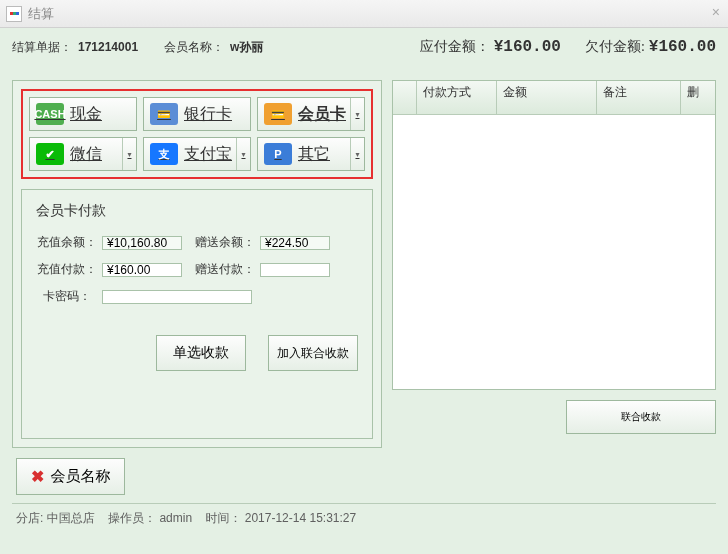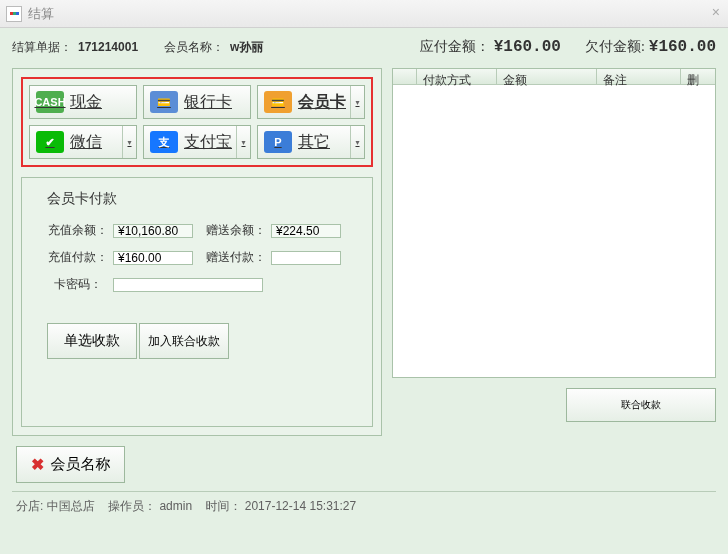--- a/index.html
+++ b/index.html
@@ -34,7 +34,7 @@
 }
 .content { background: #e4f0e4; padding: 10px 12px 6px; }
 .header-row {
-  display: flex; align-items: baseline; margin-bottom: 12px;
+  display: flex; align-items: baseline; margin-bottom: 24px;
 }
 .header-left { display: flex; gap: 6px; align-items: baseline; }
 .header-left .lbl { color: #333; }

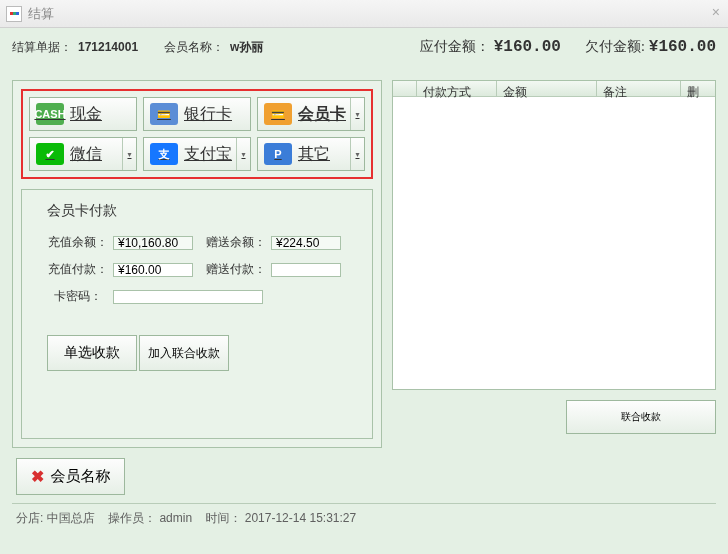--- a/index.html
+++ b/index.html
@@ -134,7 +134,7 @@
   display: flex;
   background: linear-gradient(#f3f8f3, #dceadc);
   border-bottom: 1px solid #b8ccb8;
-  height: 16px;
+  height: 34px;
 }
 .thead .th {
   border-right: 1px solid #b8ccb8;

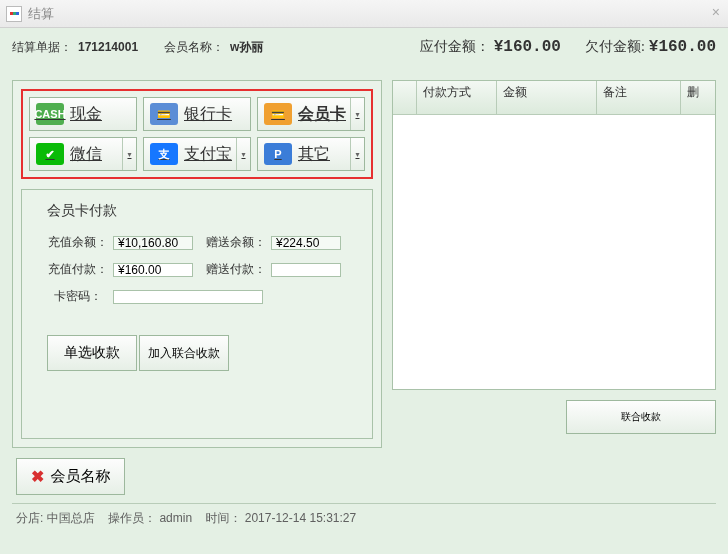--- a/index.html
+++ b/index.html
@@ -96,7 +96,7 @@
 .member-panel {
   border: 1px solid #a9c2a9;
   background: #eaf3ea;
-  padding: 12px 25px;
+  padding: 12px 14px;
   min-height: 250px;
   position: relative;
 }

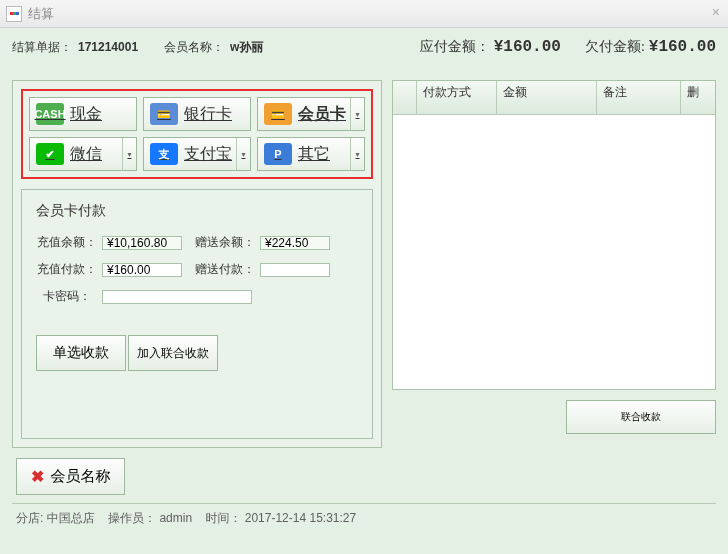--- a/index.html
+++ b/index.html
@@ -110,7 +110,7 @@
 }
 .form-row input.ro { background: #f5faf5; }
 .btn-row {
-  display: flex; gap: 2px; justify-content: flex-start;
+  display: flex; gap: 22px; justify-content: flex-end;
   margin-top: 30px;
 }
 .btn {

